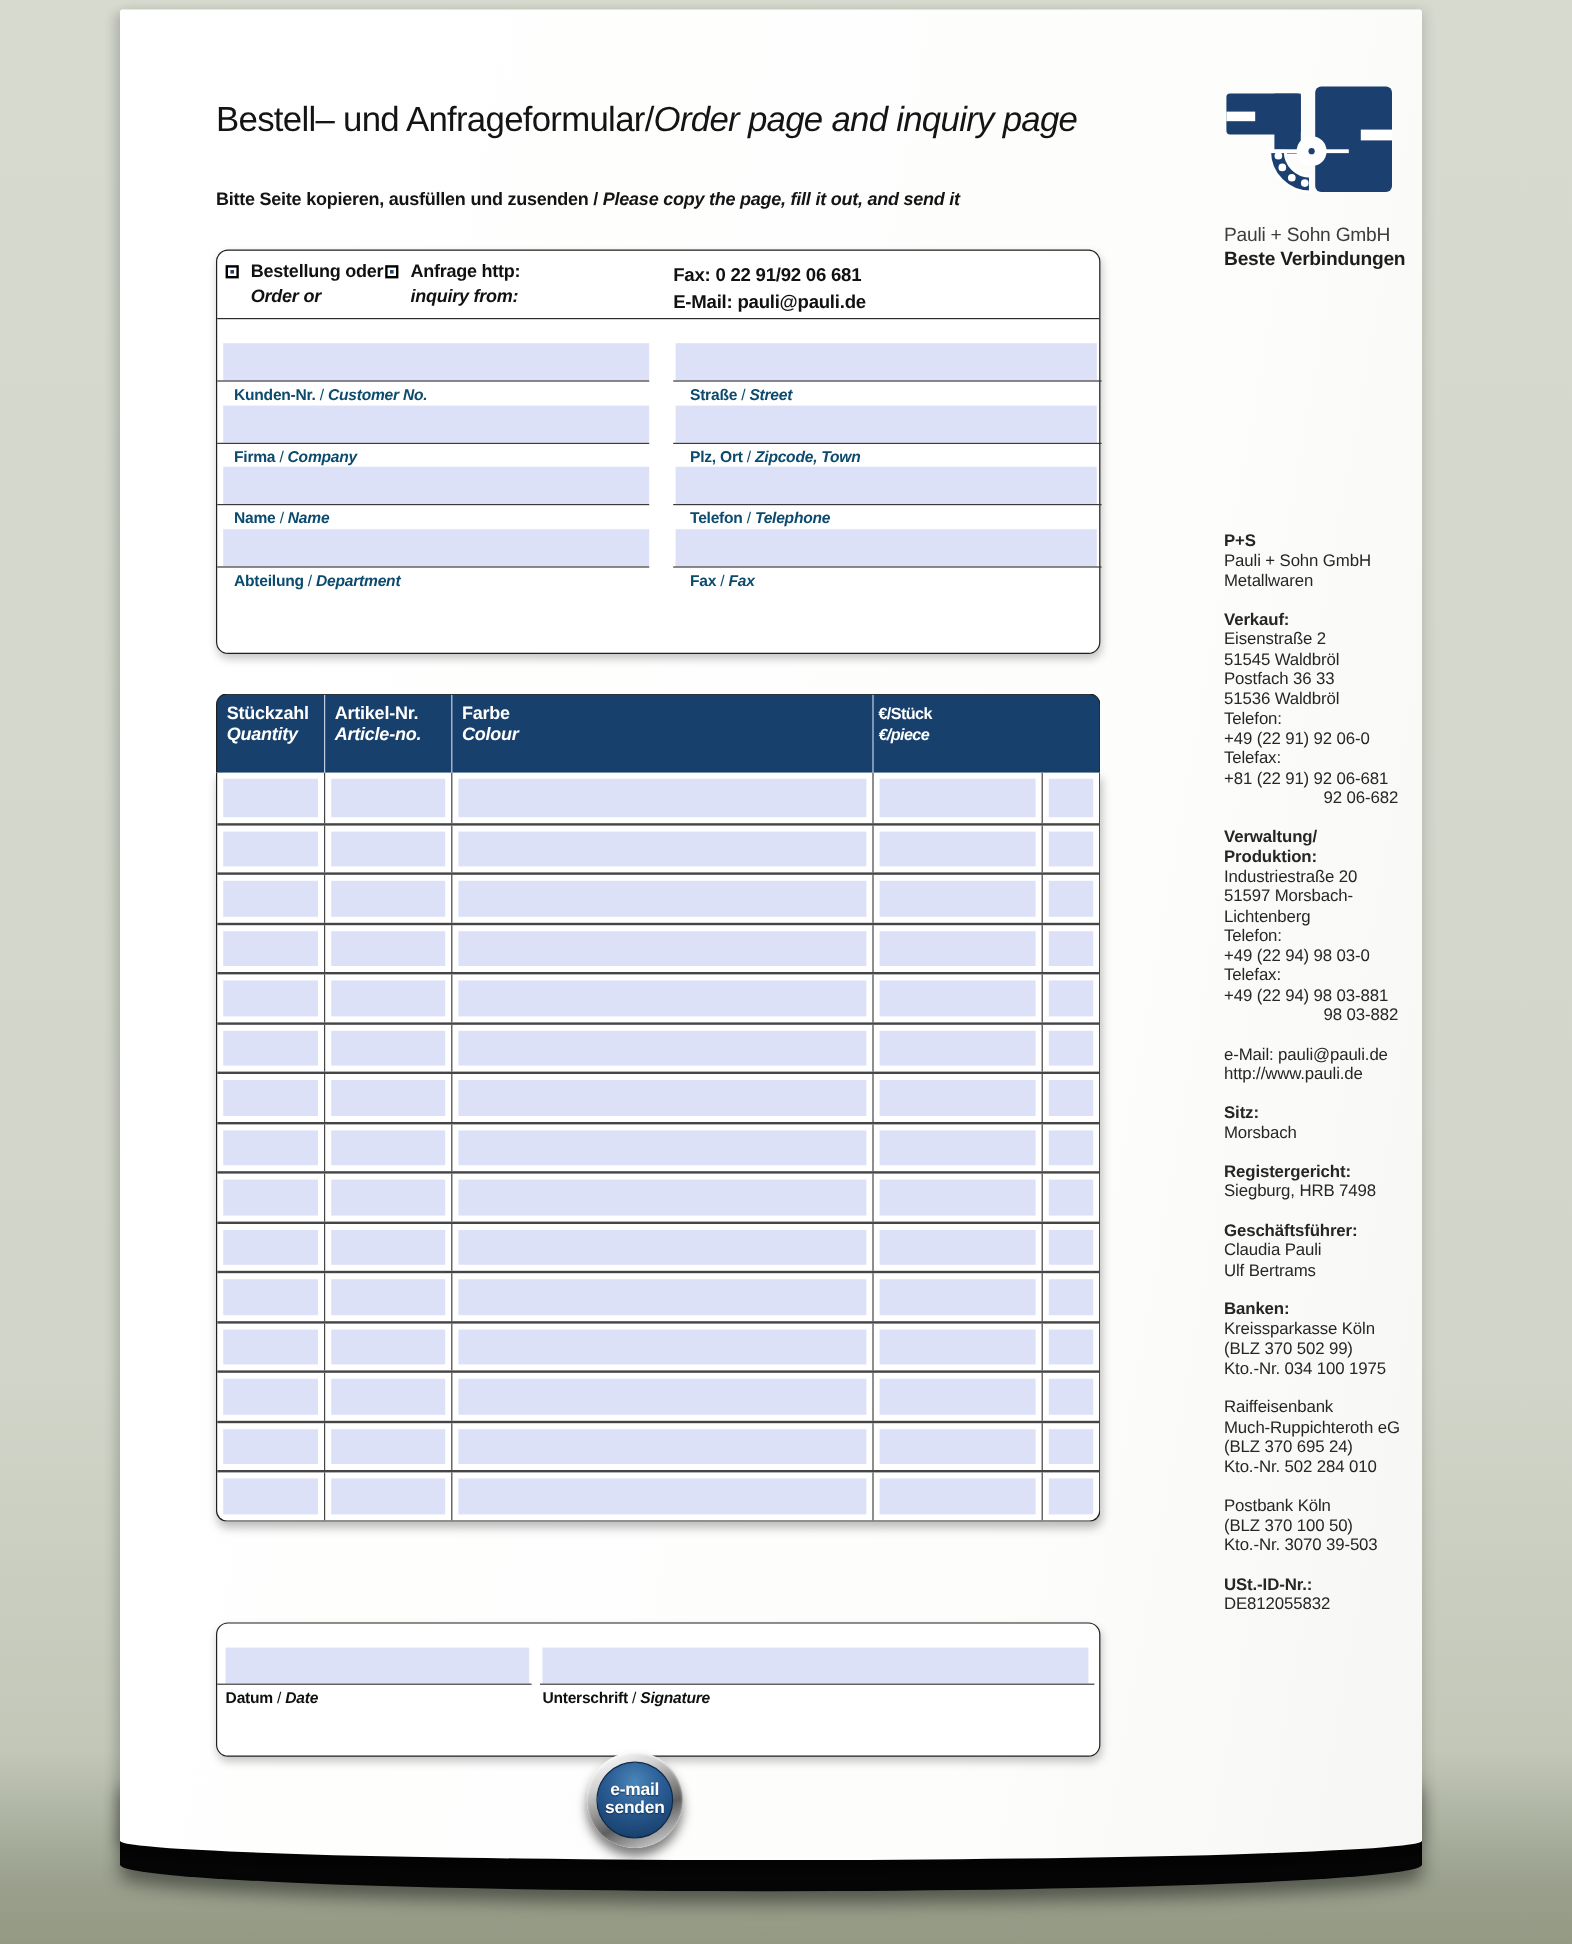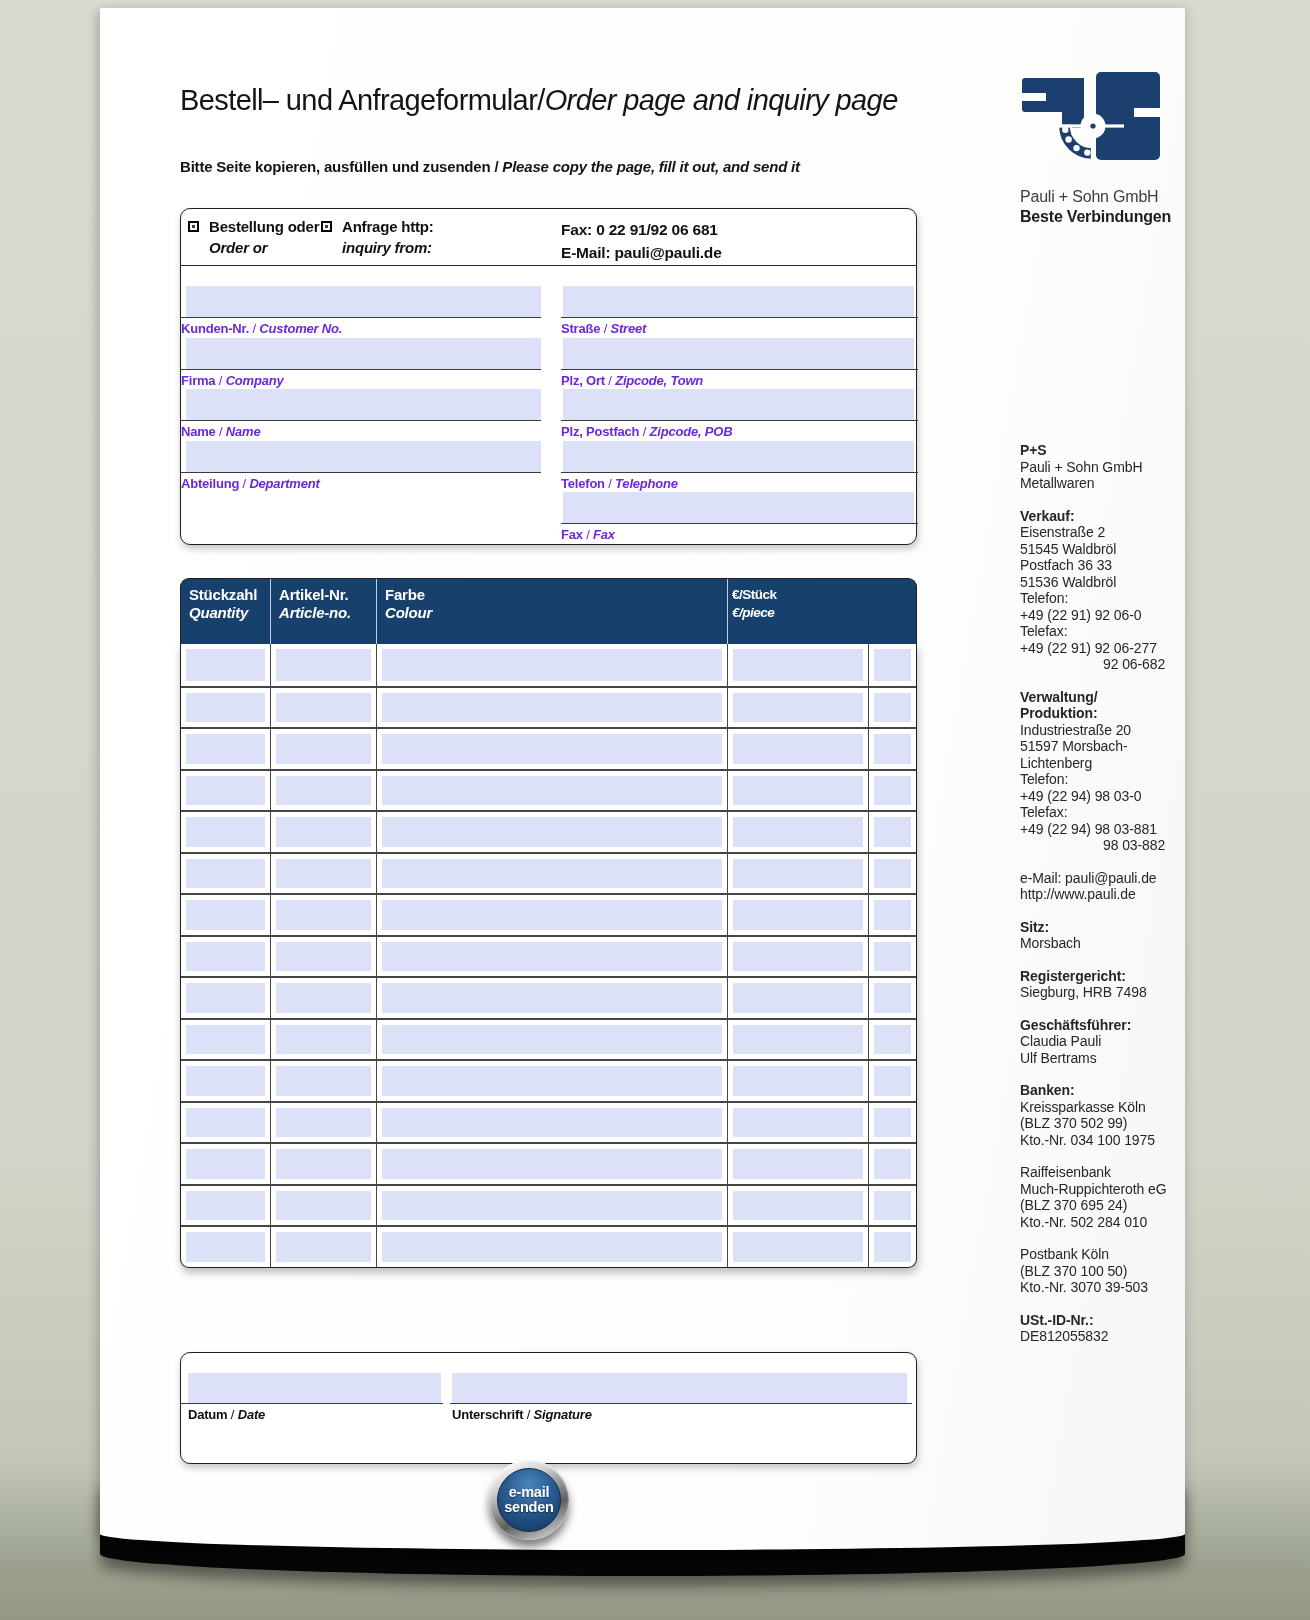--- a/index.html
+++ b/index.html
@@ -57,7 +57,7 @@
   .colL .finput{left:5px;right:0;}
   .colR .finput{left:2px;right:4px;}
   .fline{position:absolute;top:31px;left:0;right:0;border-top:1.5px solid #3b3b3b;}
-  .flabel{position:absolute;top:35px;left:0;font-size:13px;letter-spacing:-.2px;color:#6d28d9;white-space:nowrap;}
+  .flabel{position:absolute;top:35px;left:14px;font-size:13px;letter-spacing:-.2px;color:#0c4a6e;white-space:nowrap;}
   .flabel .de{font-weight:700;}
   .flabel .en{font-weight:700;font-style:italic;}
 

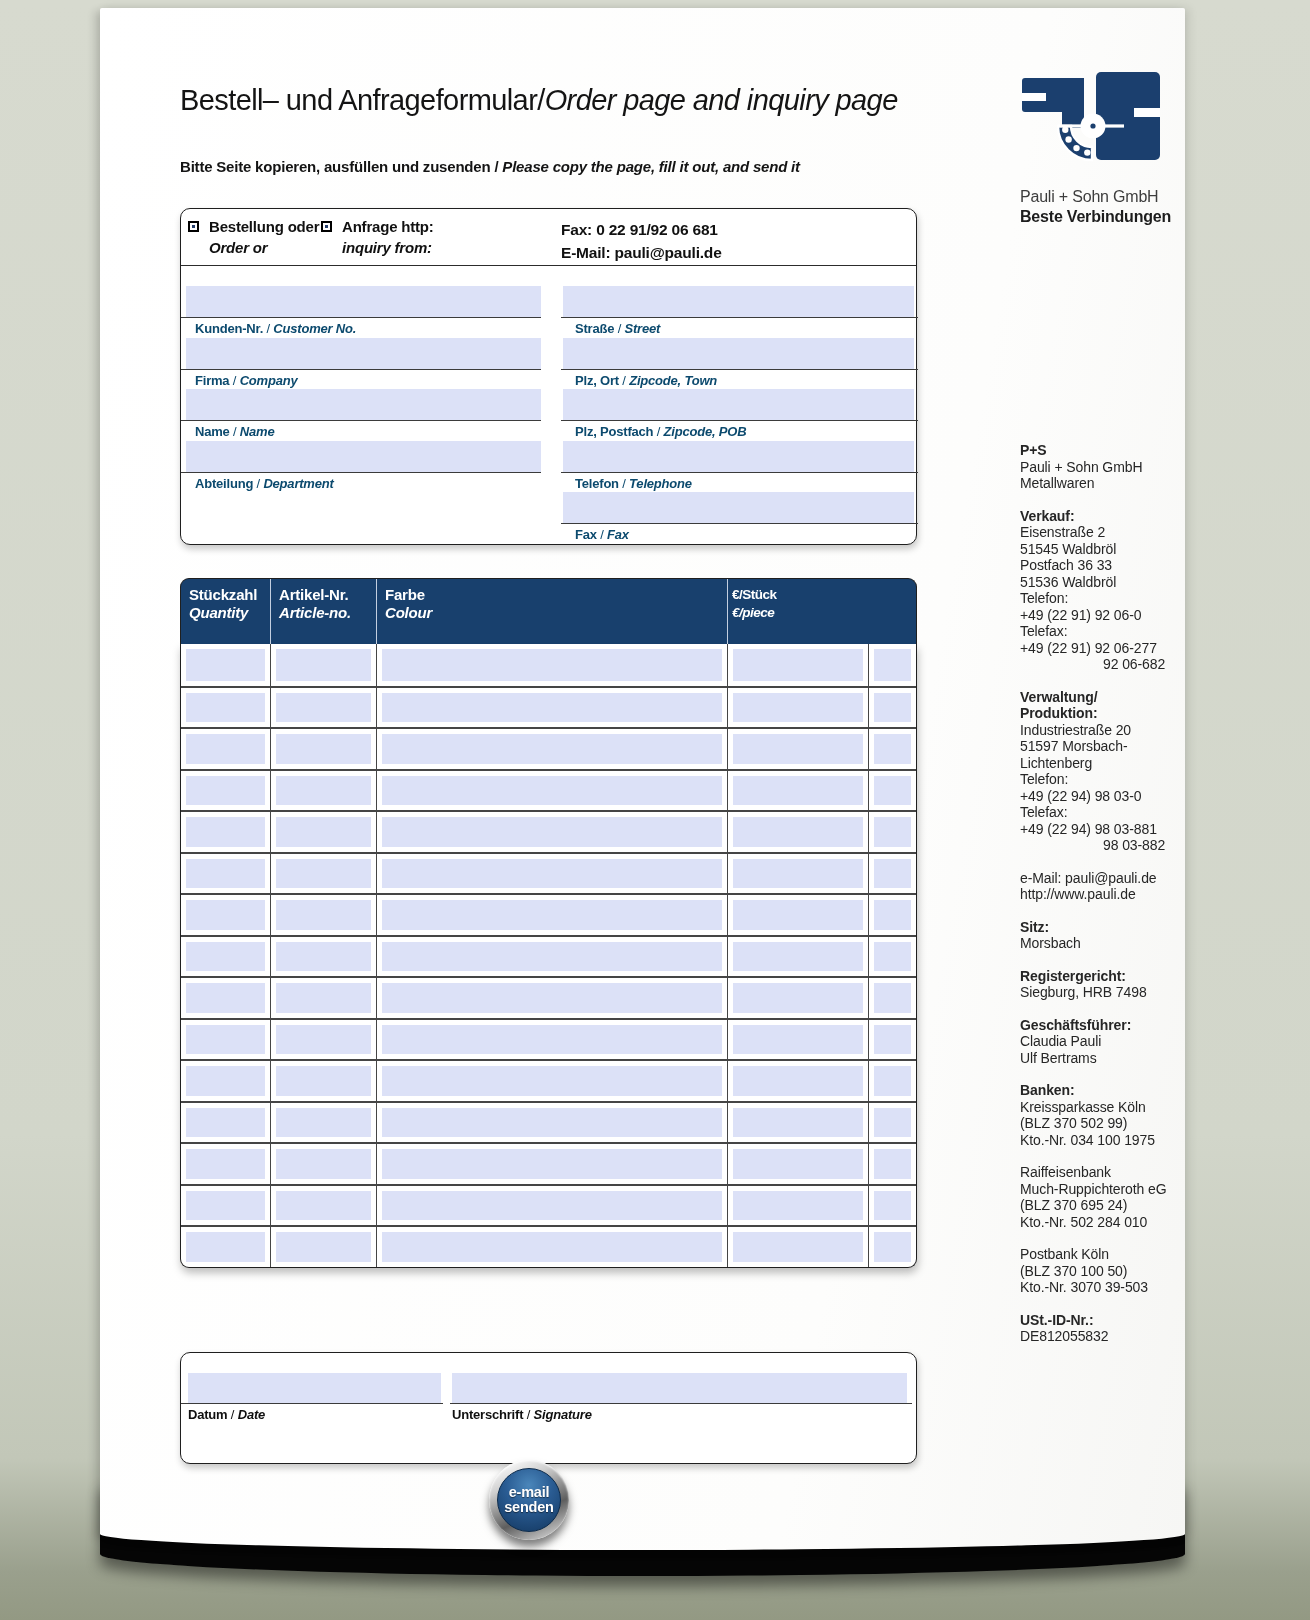--- a/index.html
+++ b/index.html
@@ -190,11 +190,6 @@
         <div class="ffield">
           <div class="finput"></div>
           <div class="fline"></div>
-          <div class="flabel"><span class="de">Plz, Postfach</span><span class="sep"> / </span><span class="en">Zipcode, POB</span></div>
-        </div>
-        <div class="ffield">
-          <div class="finput"></div>
-          <div class="fline"></div>
           <div class="flabel"><span class="de">Telefon</span><span class="sep"> / </span><span class="en">Telephone</span></div>
         </div>
         <div class="ffield">

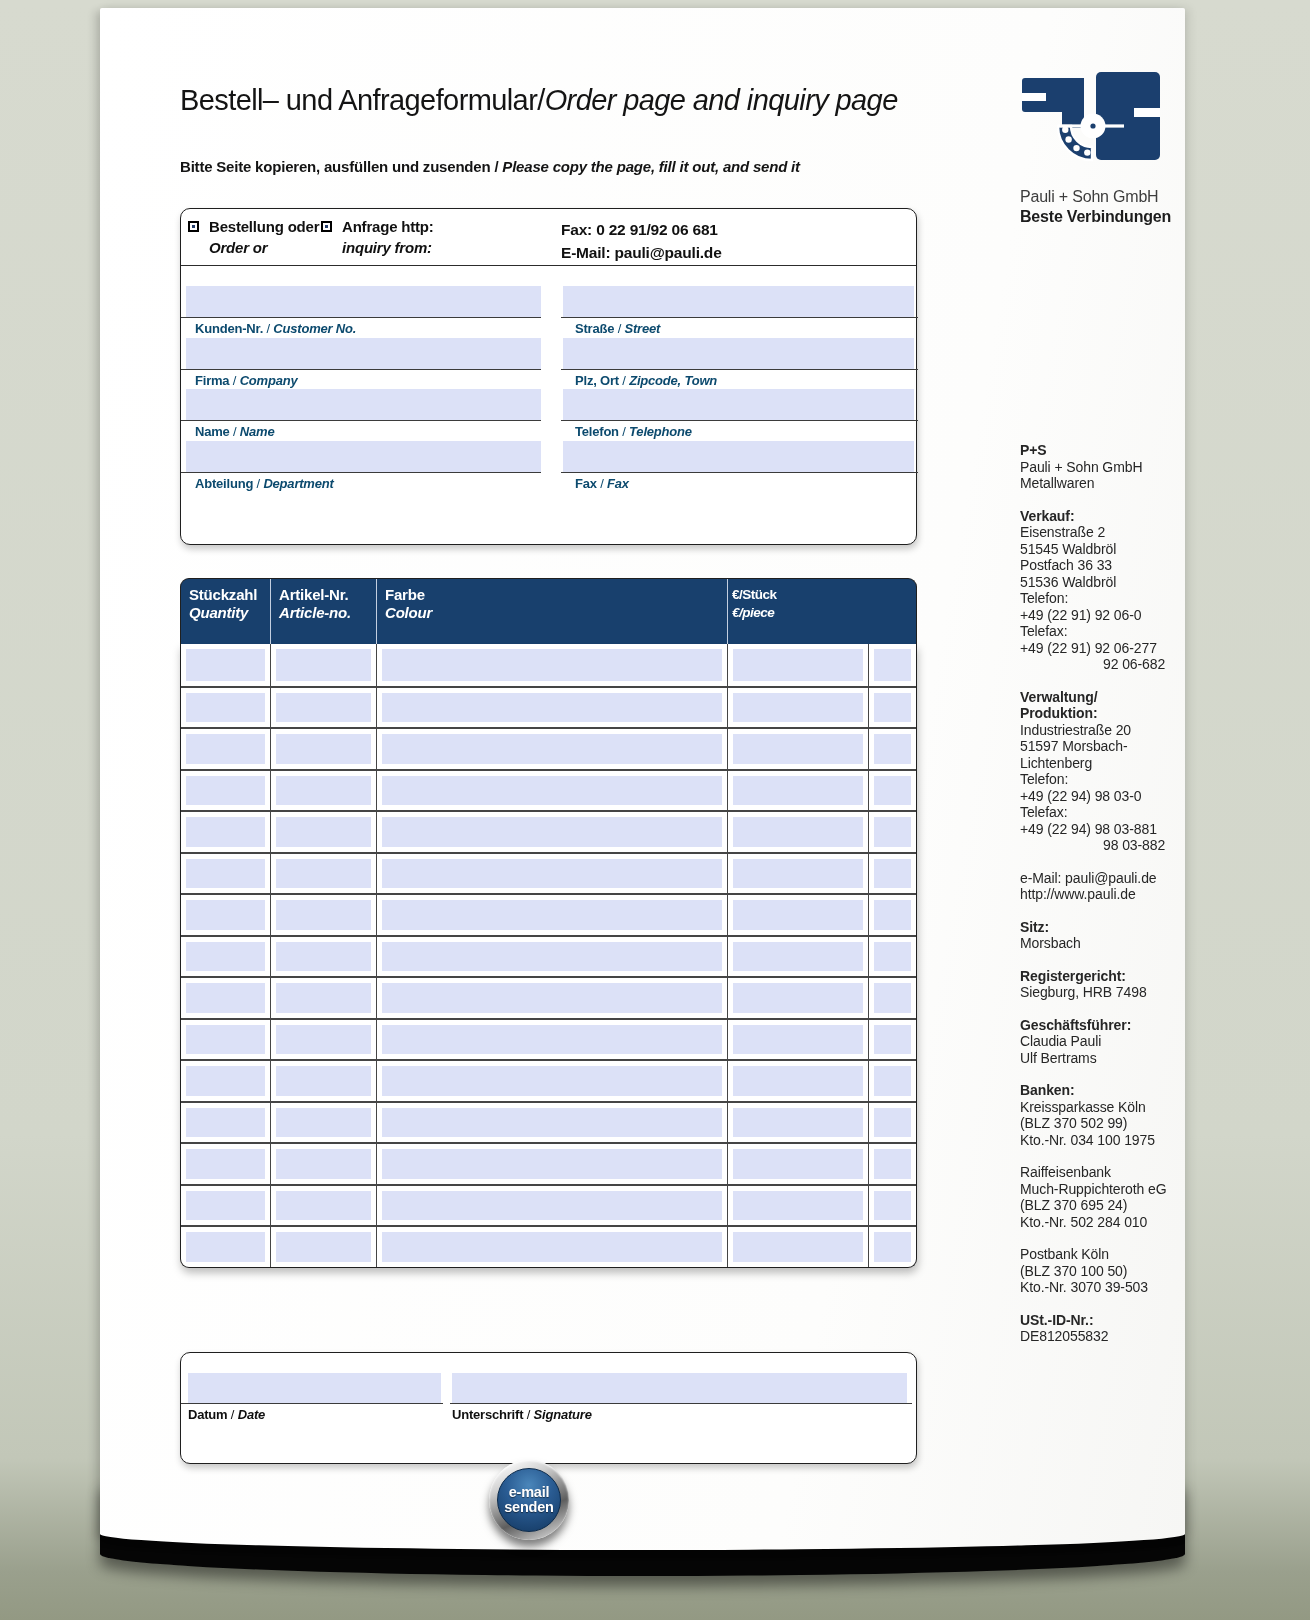--- a/index.html
+++ b/index.html
@@ -513,7 +513,7 @@
         <div class="sline-txt">Telefon:</div>
         <div class="sline-txt">+49 (22 91) 92 06-0</div>
         <div class="sline-txt">Telefax:</div>
-        <div class="sline-txt">+49 (22 91) 92 06-277</div>
+        <div class="sline-txt">+81 (22 91) 92 06-681</div>
         <div class="sline-txt" style="padding-left: 83px;">92 06-682</div>
       </div>
       <div class="sblock">

